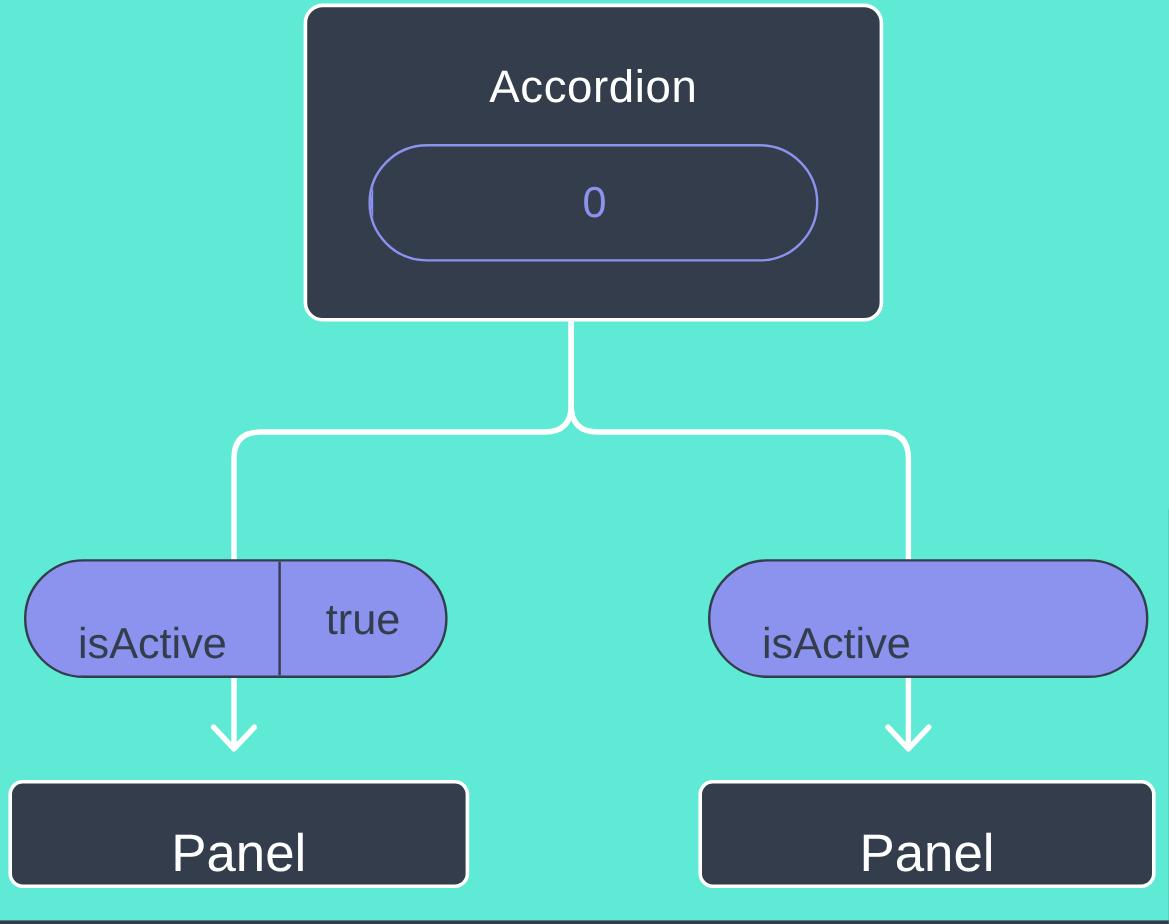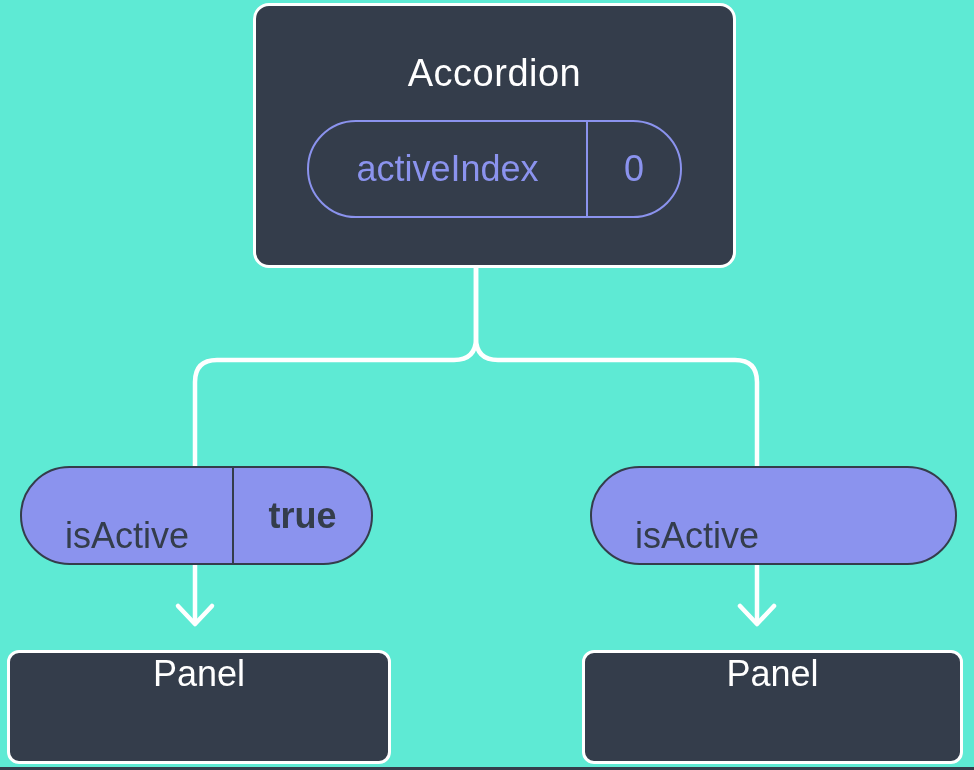--- a/index.html
+++ b/index.html
@@ -77,7 +77,6 @@
   <div class="node root-box">
     <div class="box-title">Accordion</div>
     <div class="pill state-pill">
-      <span class="cell cell-name">activeIndex</span>
       <span class="cell cell-value">0</span>
     </div>
   </div>

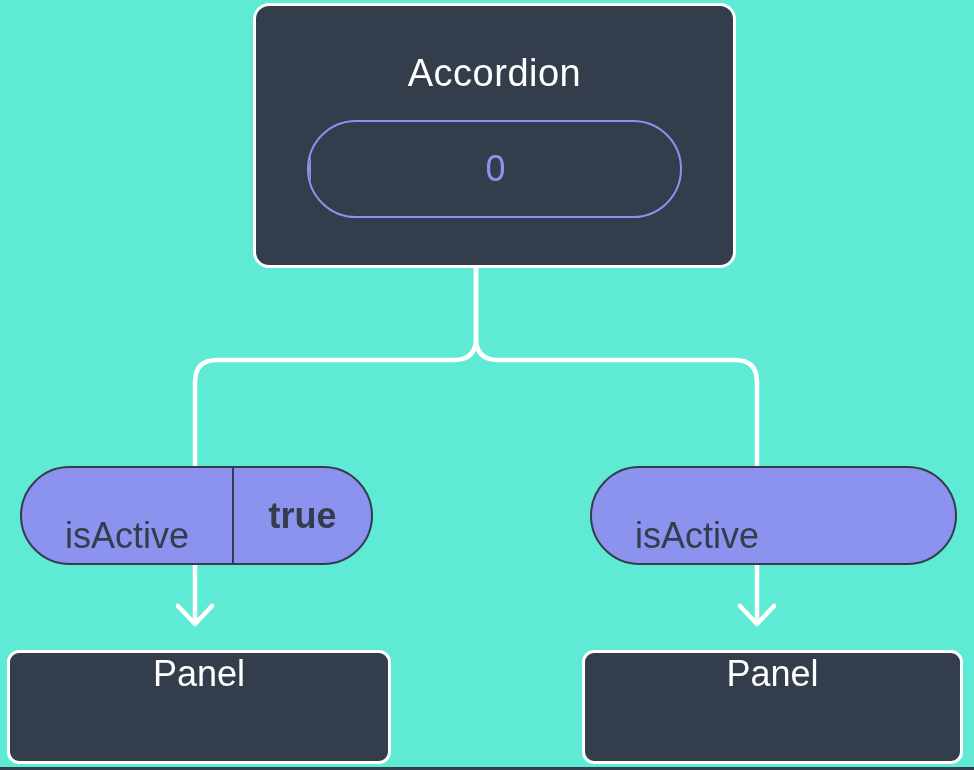--- a/index.html
+++ b/index.html
@@ -47,7 +47,7 @@
   .prop-pill-left{left:20px;width:353px;}
   .prop-pill-right{left:590px;width:367px;}
   .prop-pill .cell-name{width:210px;margin-top:41px;}
-  .prop-pill .cell-value{flex:1;border-left:2px solid #343d4b;font-weight:bold;}
+  .prop-pill .cell-value{flex:1;border-left:2px solid #343d4b;}
 
   .panel-box{
     top:650px;height:114px;border-radius:12px;

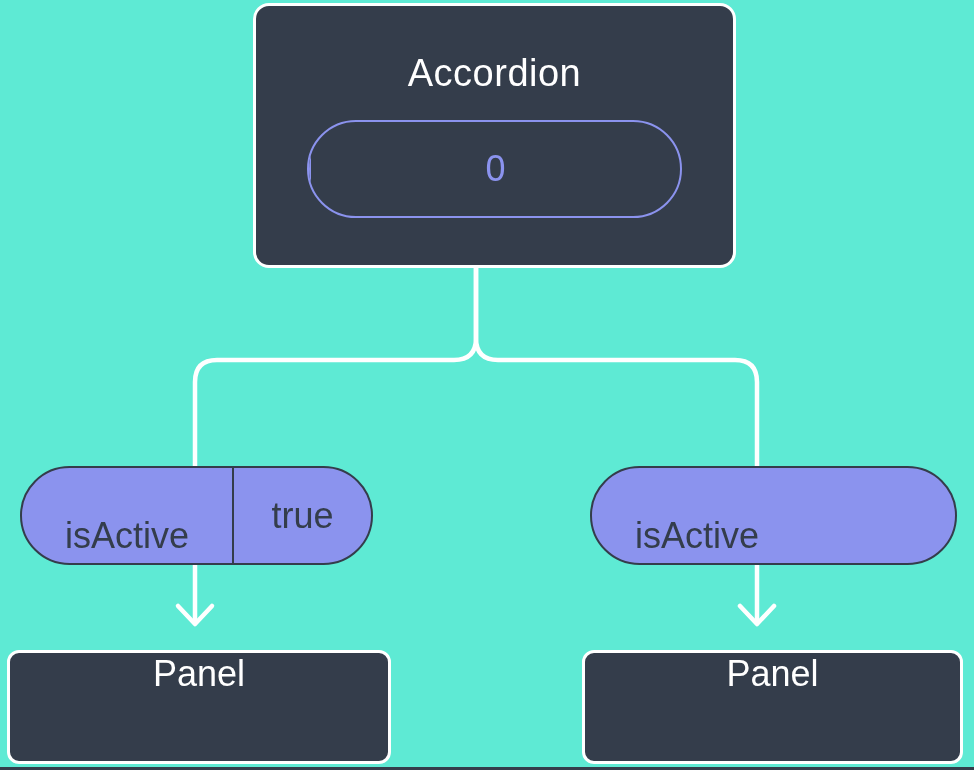--- a/index.html
+++ b/index.html
@@ -50,9 +50,9 @@
   .prop-pill .cell-value{flex:1;border-left:2px solid #343d4b;}
 
   .panel-box{
-    top:650px;height:114px;border-radius:12px;
-    display:flex;align-items:flex-start;justify-content:center;
-    font-size:36px;font-weight:500;
+    top:650px;height:90px;border-radius:12px;
+    display:flex;align-items:flex-end;justify-content:center;
+    font-size:44px;font-weight:500;
   }
   .panel-left{left:7px;width:384px;}
   .panel-right{left:582px;width:381px;}

